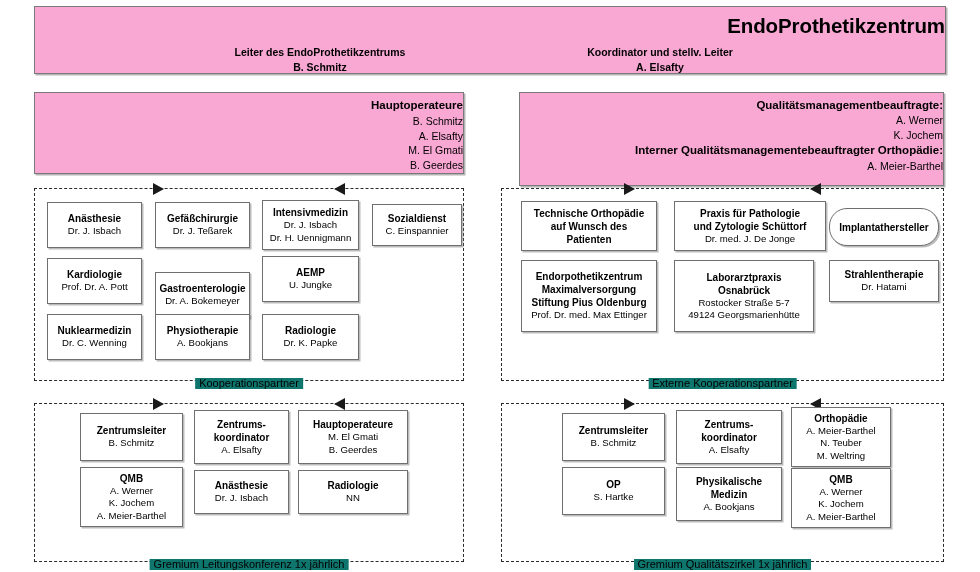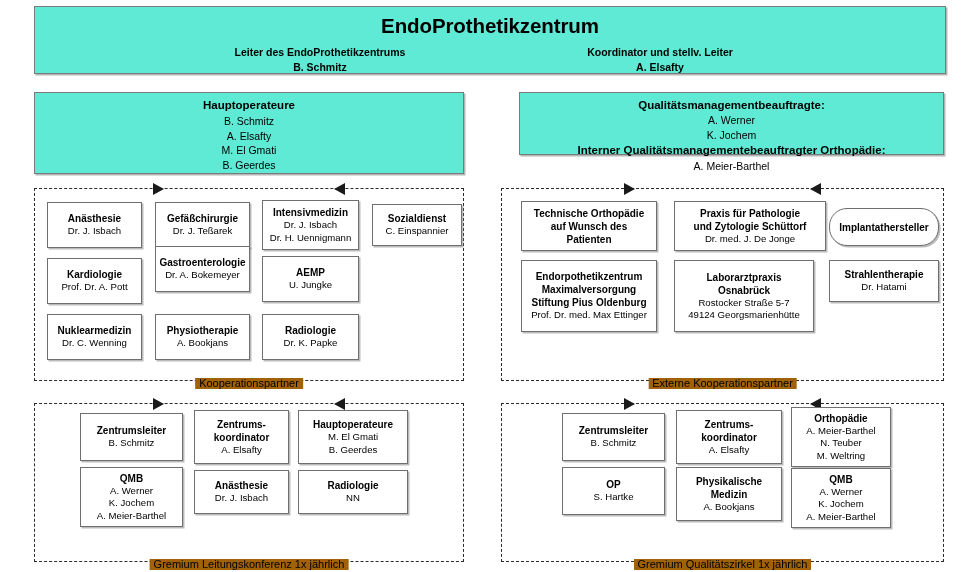--- a/index.html
+++ b/index.html
@@ -27,11 +27,11 @@
     position: absolute;
     box-sizing: border-box;
     border: 1px solid #7a7a7a;
-    background: #5eead4;
+    background: #f9a8d4;
     box-shadow: 1.5px 1.5px 0 rgba(120,120,120,0.55);
     display: flex;
     flex-direction: column;
-    align-items: center;
+    align-items: flex-end;
     justify-content: center;
     text-align: center;
     line-height: 1.22;

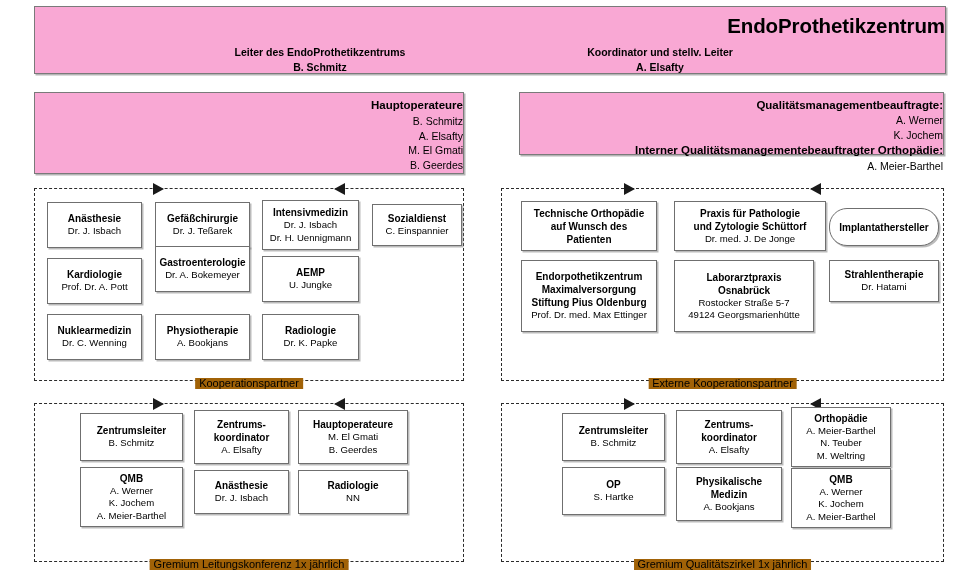--- a/index.html
+++ b/index.html
@@ -88,7 +88,7 @@
     left: 519px;
     top: 92px;
     width: 425px;
-    height: 63px;
+    height: 94px;
     justify-content: flex-start;
     padding-top: 4px;
     font-size: 10.5px;

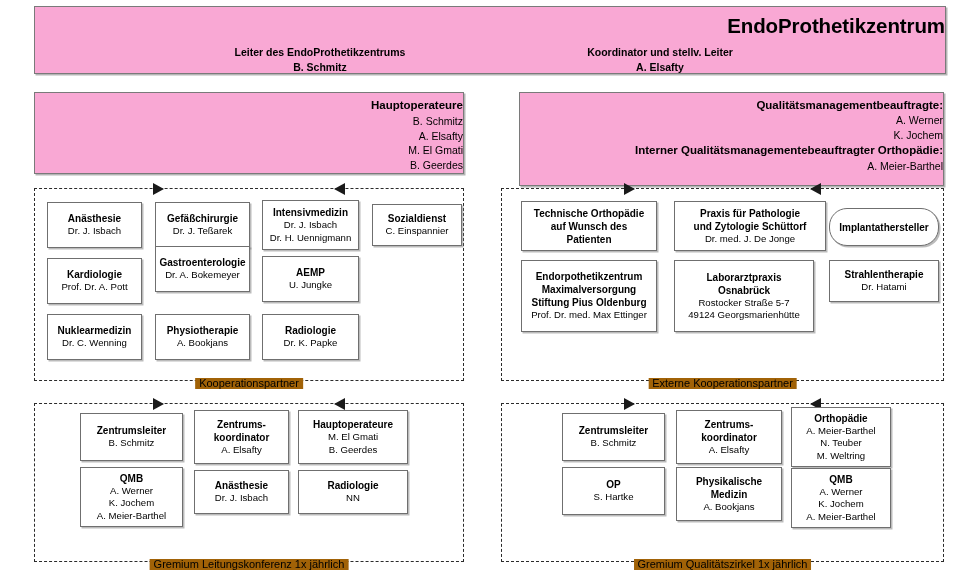--- a/index.html
+++ b/index.html
@@ -237,7 +237,7 @@
       <div class="ttl">Kardiologie</div>
       <div class="sub">Prof. Dr. A. Pott</div>
     </div>
-    <div class="cell" style="left: 155px; top: 246px; width: 95px; height: 46px;">
+    <div class="cell" style="left: 155px; top: 272px; width: 95px; height: 46px;">
       <div class="ttl">Gastroenterologie</div>
       <div class="sub">Dr. A. Bokemeyer</div>
     </div>

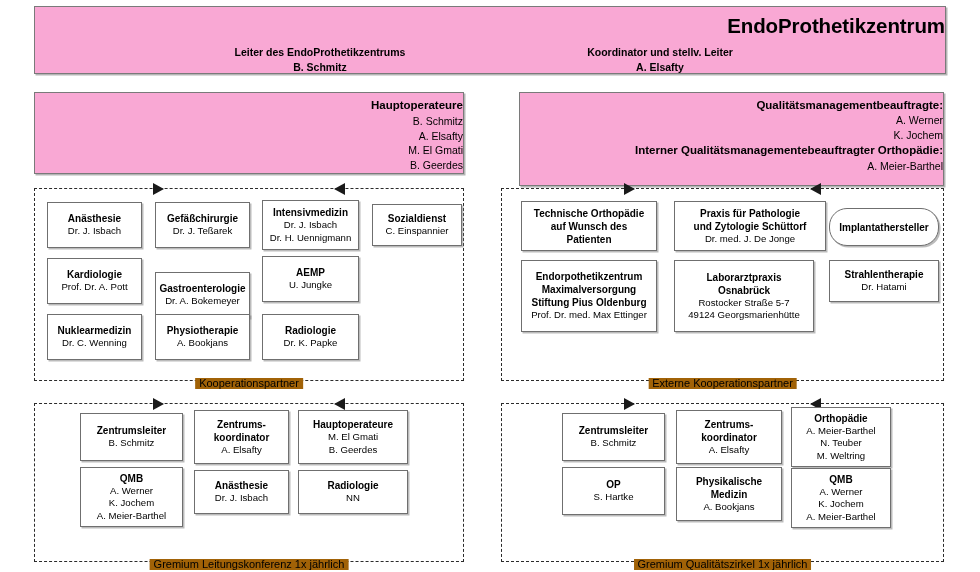--- a/index.html
+++ b/index.html
@@ -106,7 +106,7 @@
   }
   .dgroup-label {
     position: absolute;
-    background: #a16207;
+    background: #0f766e;
     padding: 0 4px;
     font-size: 11px;
     white-space: nowrap;

